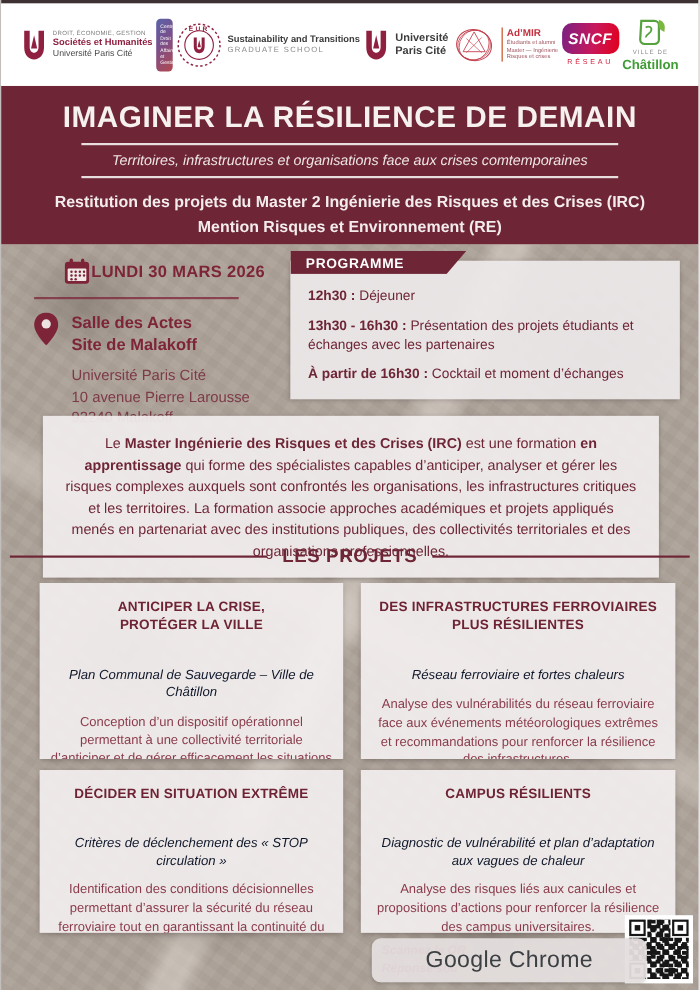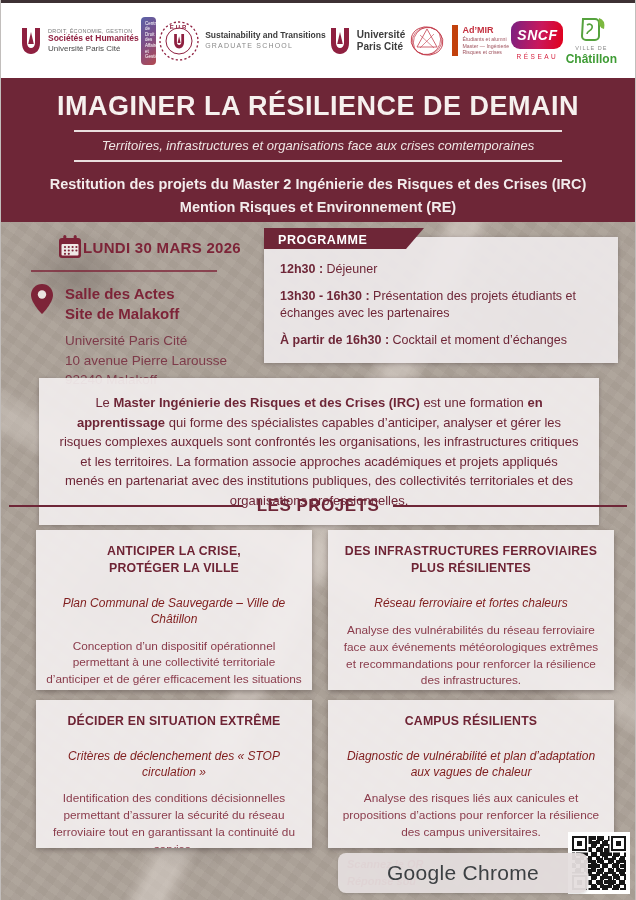--- a/index.html
+++ b/index.html
@@ -25,7 +25,7 @@
   .eur-l2{font-size:7px;color:#8a8a8a;letter-spacing:1.2px;}
   .upc-text{display:flex;flex-direction:column;line-height:1.15;}
   .upc-l{font-size:10px;font-weight:bold;color:#3d3d3d;}
-  .admir-text{display:flex;flex-direction:column;line-height:1.25;border-left:6px solid #c2410c;padding-left:4px;}
+  .admir-text{display:flex;flex-direction:column;line-height:1.25;border-left:1px solid #c2410c;padding-left:4px;}
   .admir-name{font-size:9px;font-weight:bold;color:#c4303f;}
   .admir-s{font-size:5.2px;color:#a05560;}
   .sncf{display:flex;flex-direction:column;align-items:center;gap:4px;}

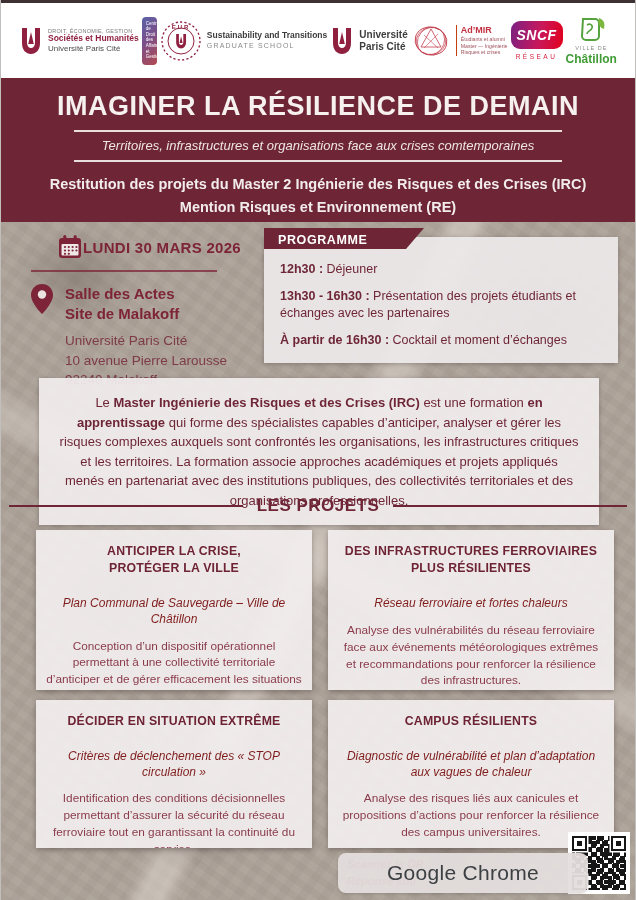--- a/index.html
+++ b/index.html
@@ -99,7 +99,7 @@
   .card{background:rgba(242,238,238,.93);box-shadow:0 2px 5px rgba(40,28,28,.35);
     padding:13px 10px;box-sizing:border-box;text-align:center;overflow:hidden;}
   .card-title{font-size:12.3px;font-weight:bold;color:#6e2334;line-height:1.4;white-space:pre-line;letter-spacing:.2px;}
-  .card-sub{margin-top:19px;font-size:12px;font-style:italic;color:#7f1d1d;line-height:1.3;}
+  .card-sub{margin-top:29px;font-size:12px;font-style:italic;color:#0f172a;line-height:1.3;}
   .card-body{margin-top:10px;font-size:11.8px;color:#8a3b4b;line-height:1.42;}
 
   

